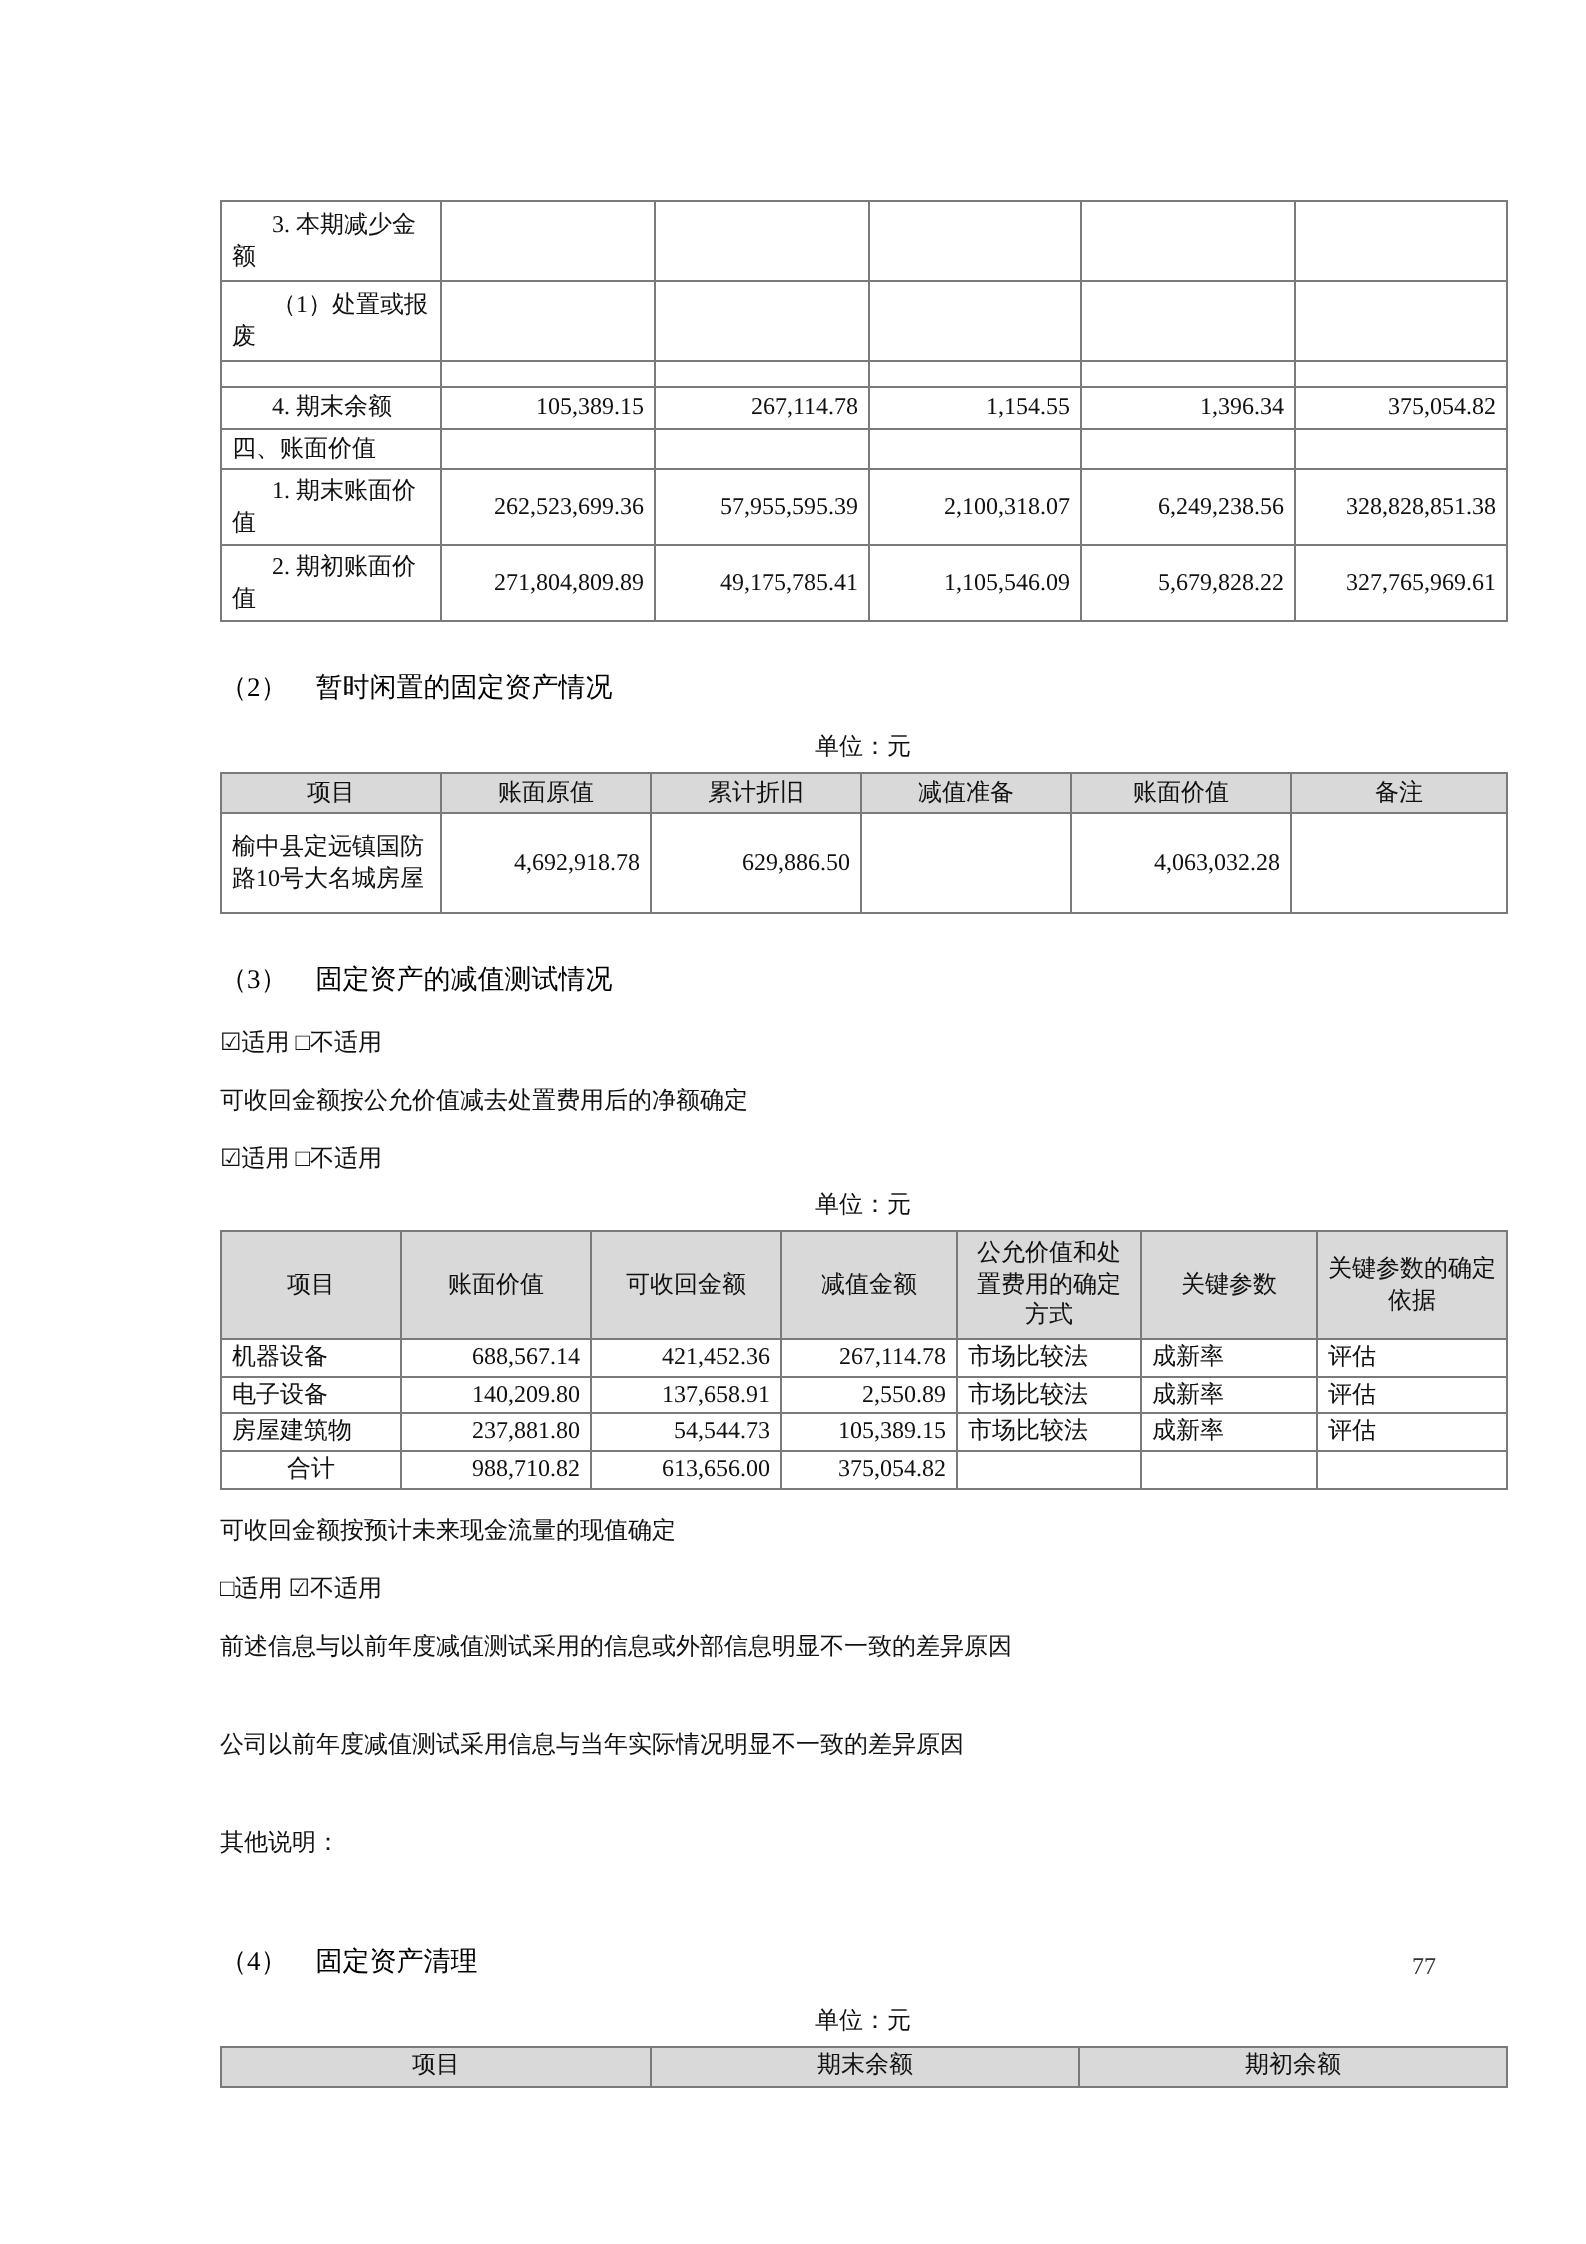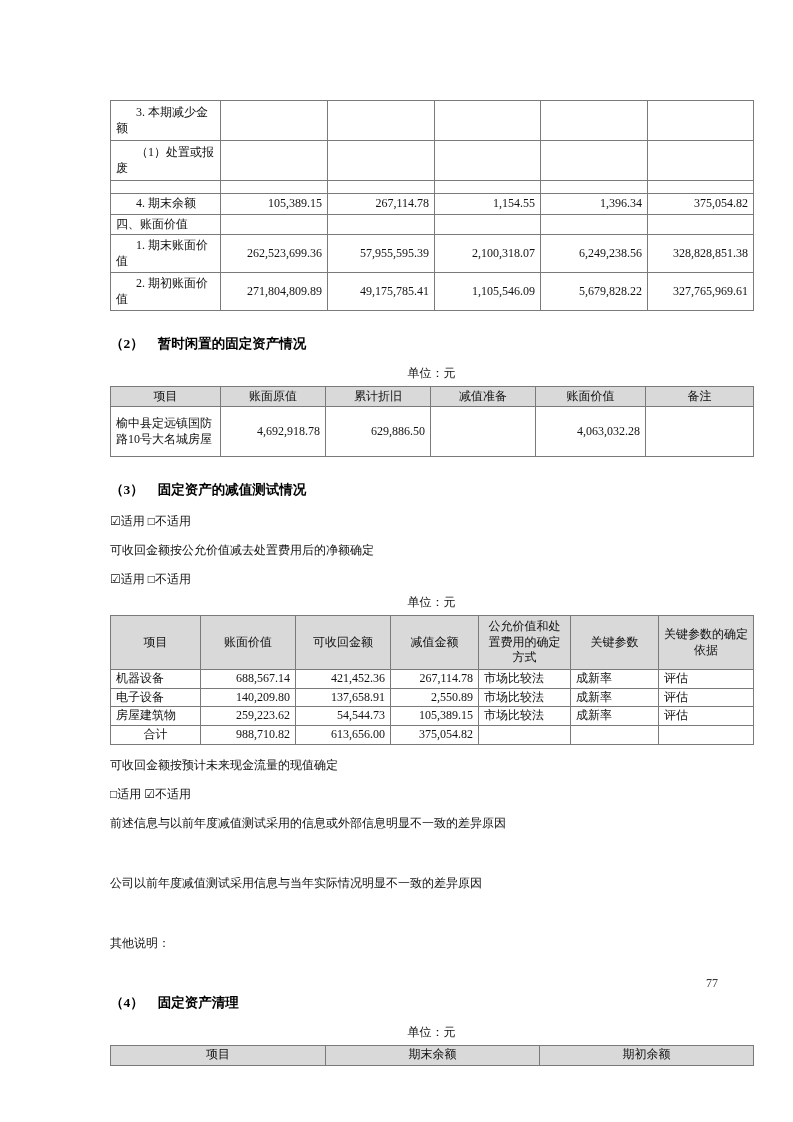--- a/index.html
+++ b/index.html
@@ -59,7 +59,7 @@
   
   .heading {
     font-size: 13.5px;
-    font-weight: bold;
+    font-weight: normal;
     color: #000;
     margin-top: 24px;
   }

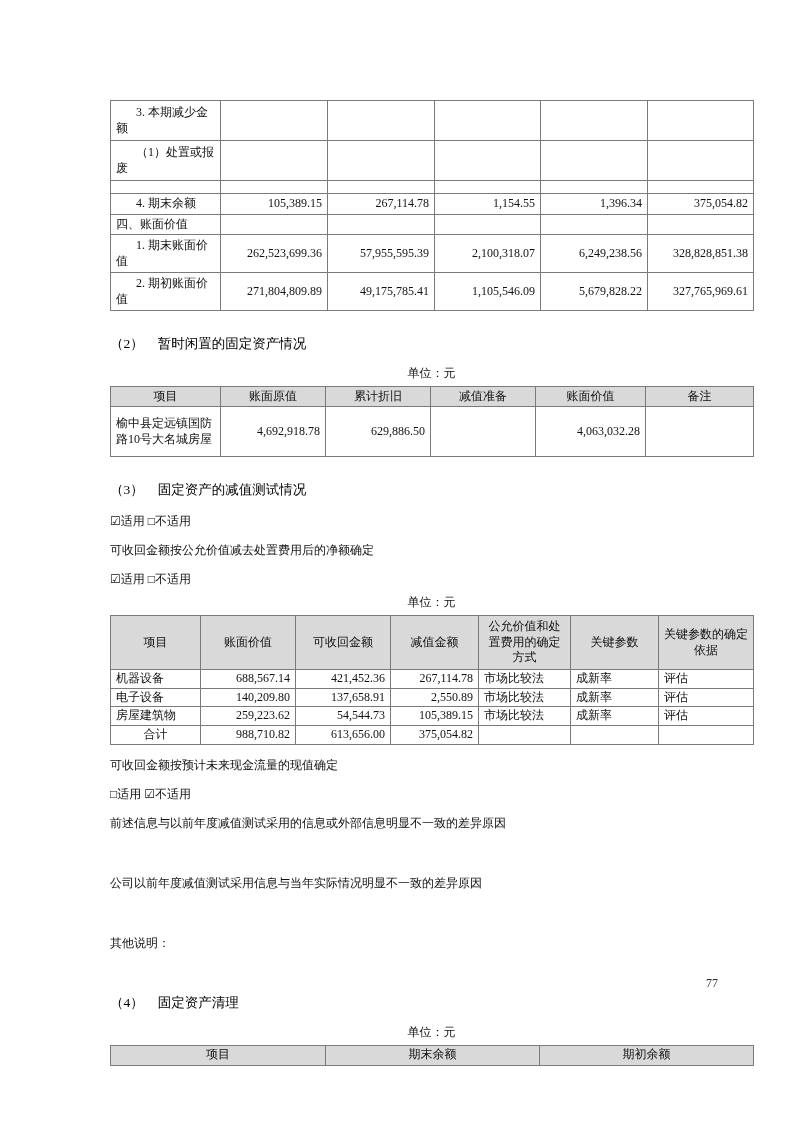--- a/index.html
+++ b/index.html
@@ -241,7 +241,7 @@
       </tr>
       <tr class="h16">
         <td class="txt">房屋建筑物</td>
-        <td class="num">259,223.62</td>
+        <td class="num">237,881.80</td>
         <td class="num">54,544.73</td>
         <td class="num">105,389.15</td>
         <td class="txt">市场比较法</td>

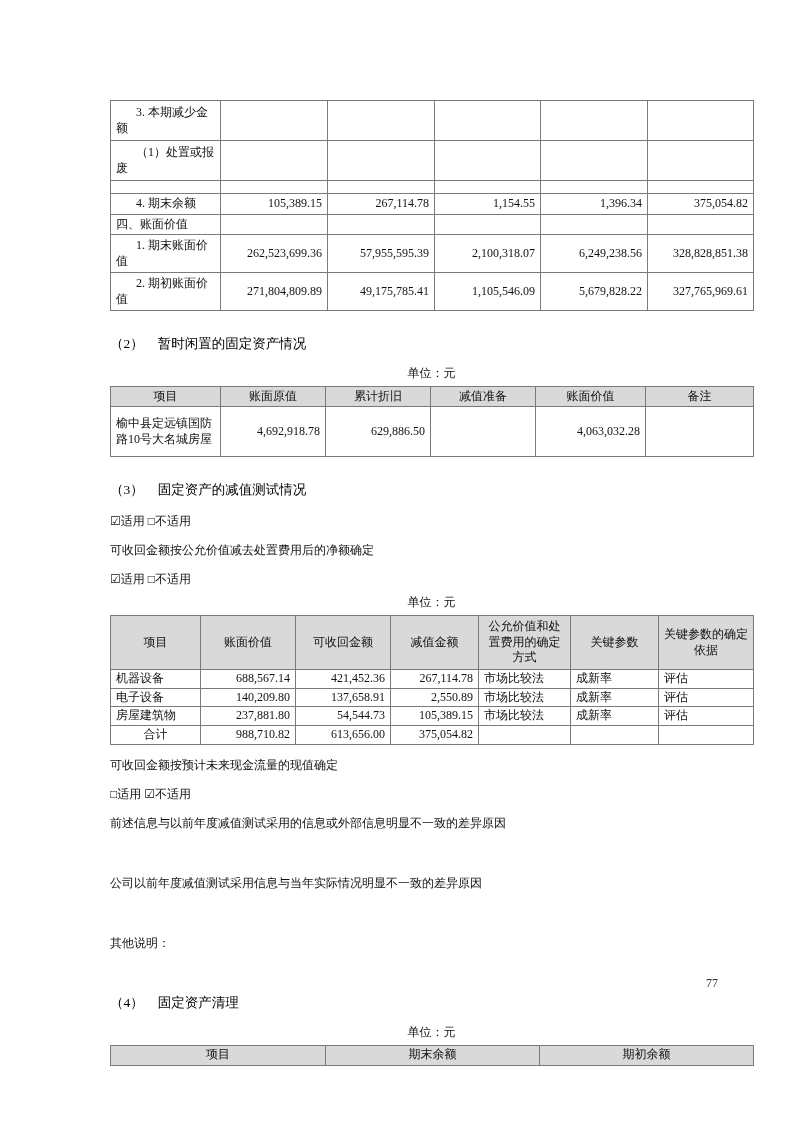--- a/index.html
+++ b/index.html
@@ -75,7 +75,7 @@
   .line { font-size: 12px; margin-top: 12px; }
   .line.mt14 { margin-top: 14px; }
   .line.mt12 { margin-top: 12px; }
-  .line.mt32 { margin-top: 43px; }
+  .line.mt32 { margin-top: 32px; }
   .pageno {
     position: absolute;
     top: 976px;

